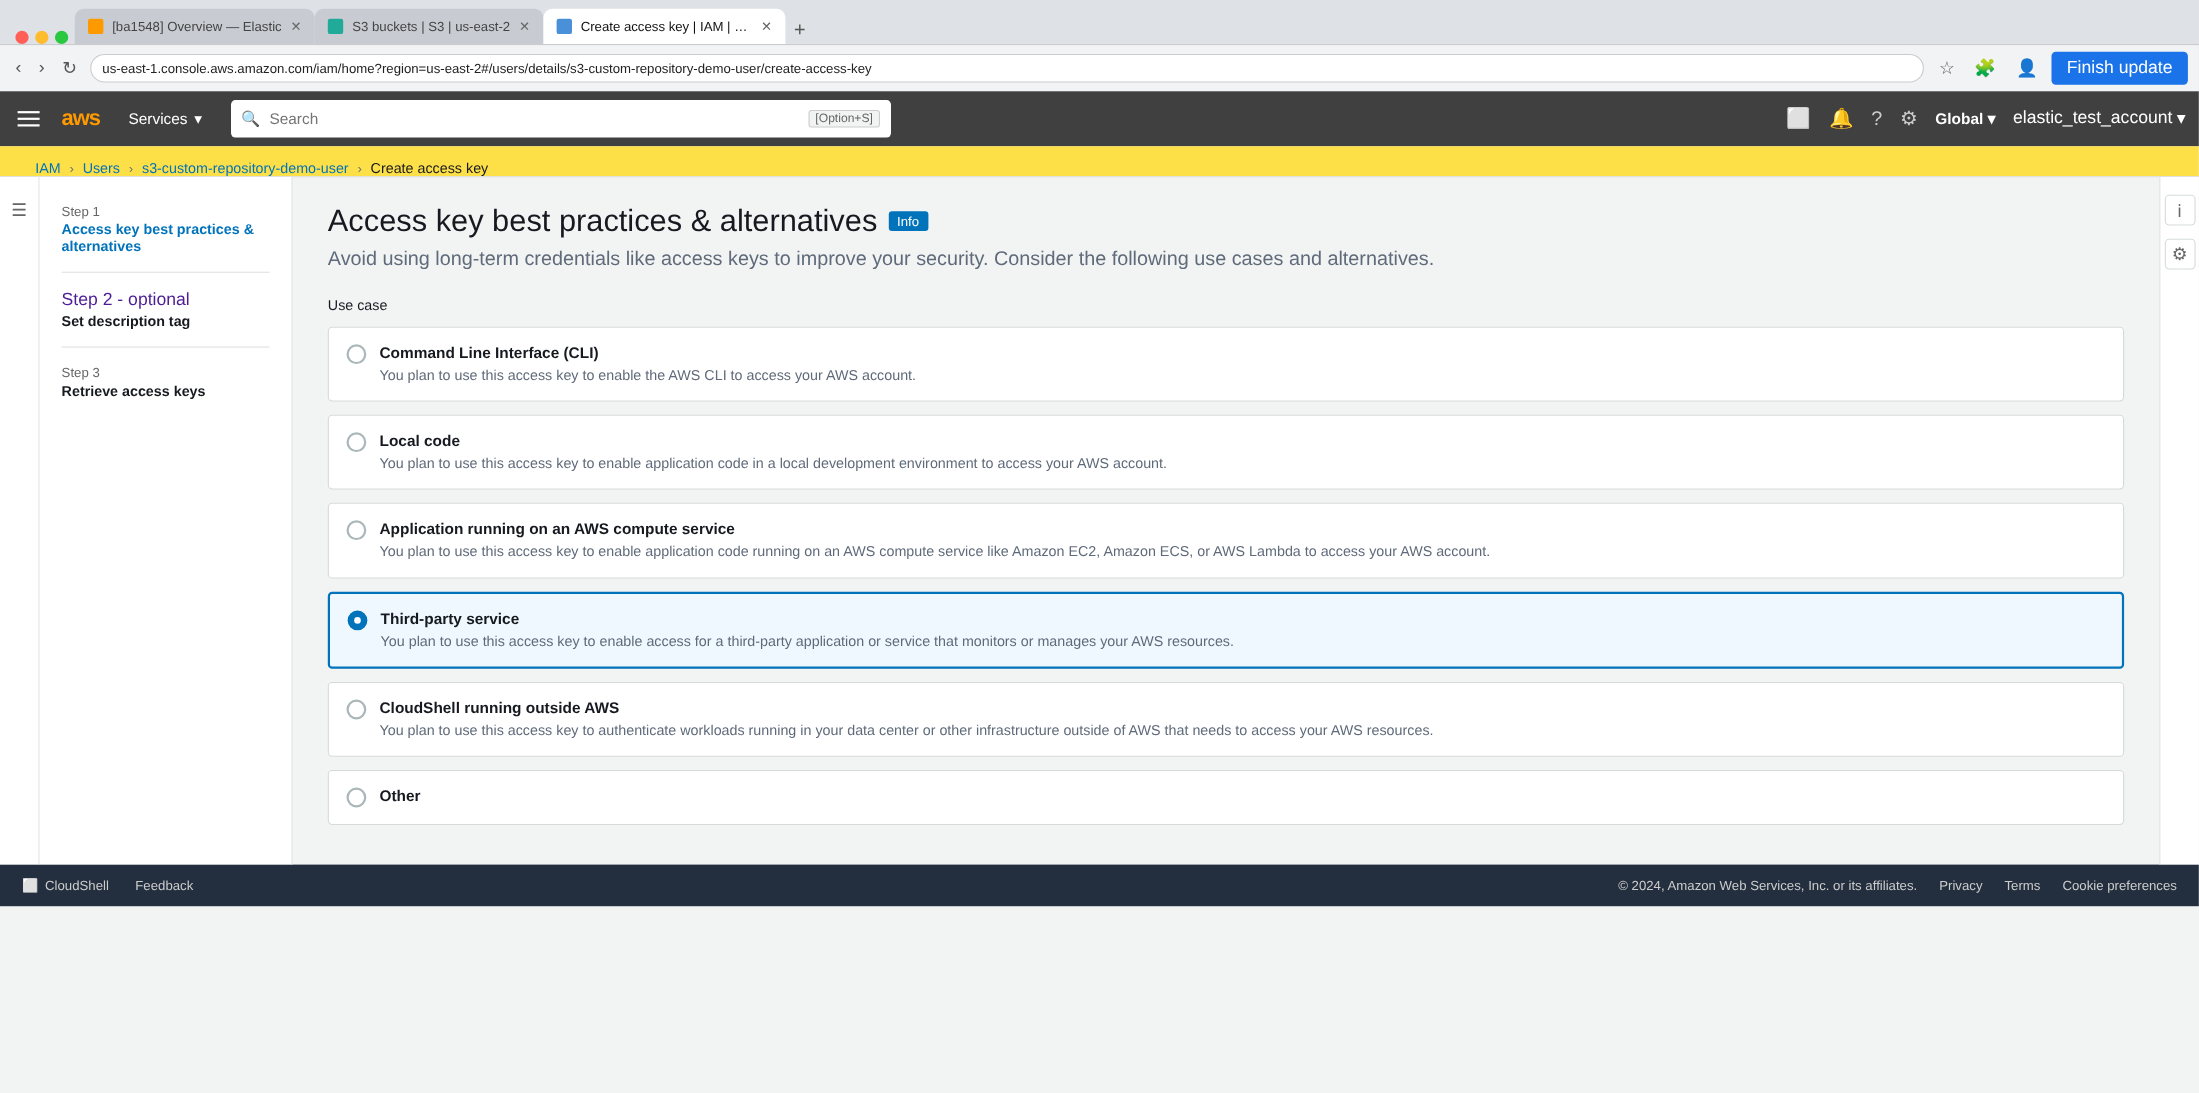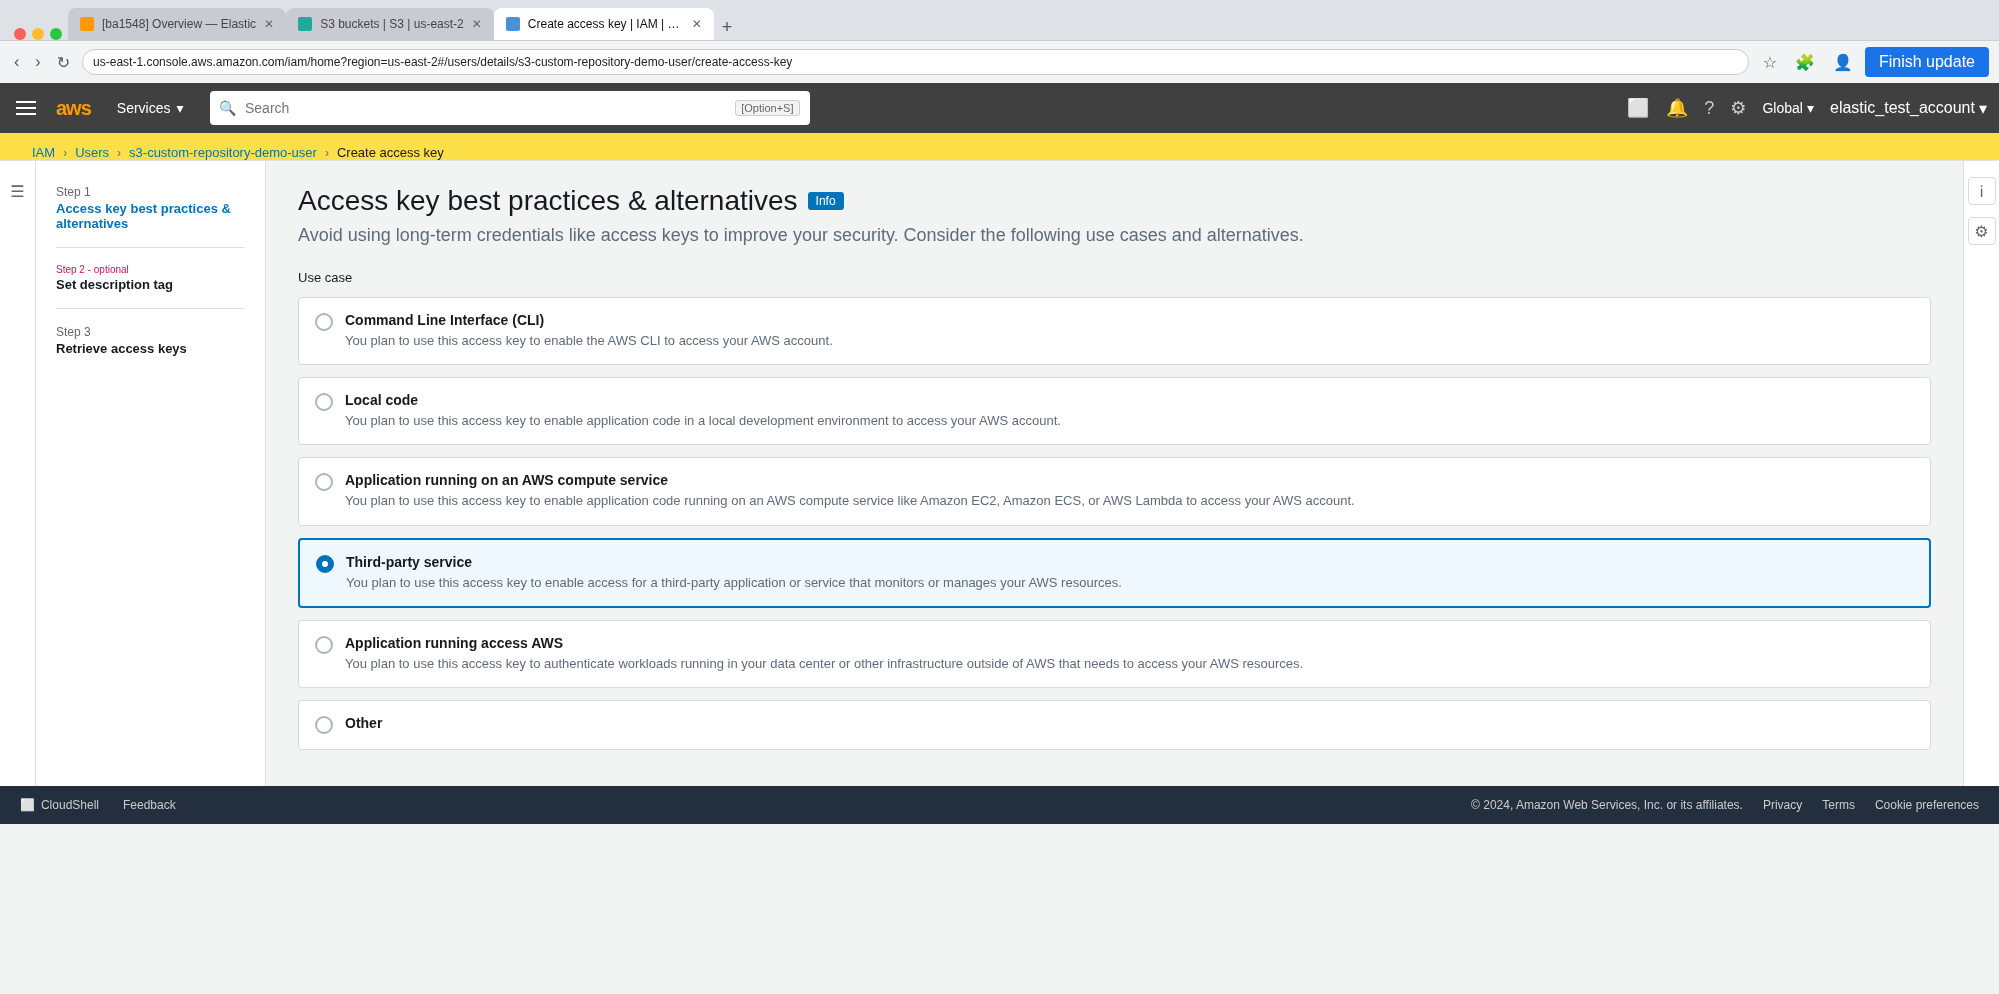--- a/index.html
+++ b/index.html
@@ -39,7 +39,7 @@
     .aws-search-shortcut { background: #f2f3f3; border: 1px solid #ccc; border-radius: 3px; font-size: 11px; color: #666; padding: 1px 5px; }
     .aws-topnav-right { display: flex; align-items: center; gap: 16px; margin-left: auto; }
     .aws-topnav-icon { color: #ccc; font-size: 18px; cursor: pointer; }
-    .aws-region-dropdown { display: flex; align-items: center; gap: 4px; color: #fff; font-size: 14px; cursor: pointer; }
+    .aws-region-dropdown { display: flex; align-items: center; gap: 4px; color: #fff; font-size: 14px; cursor: pointer; font-weight: bold; }
     .aws-account-dropdown { display: flex; align-items: center; gap: 4px; color: #fff; font-size: 16px; cursor: pointer; }
 
     

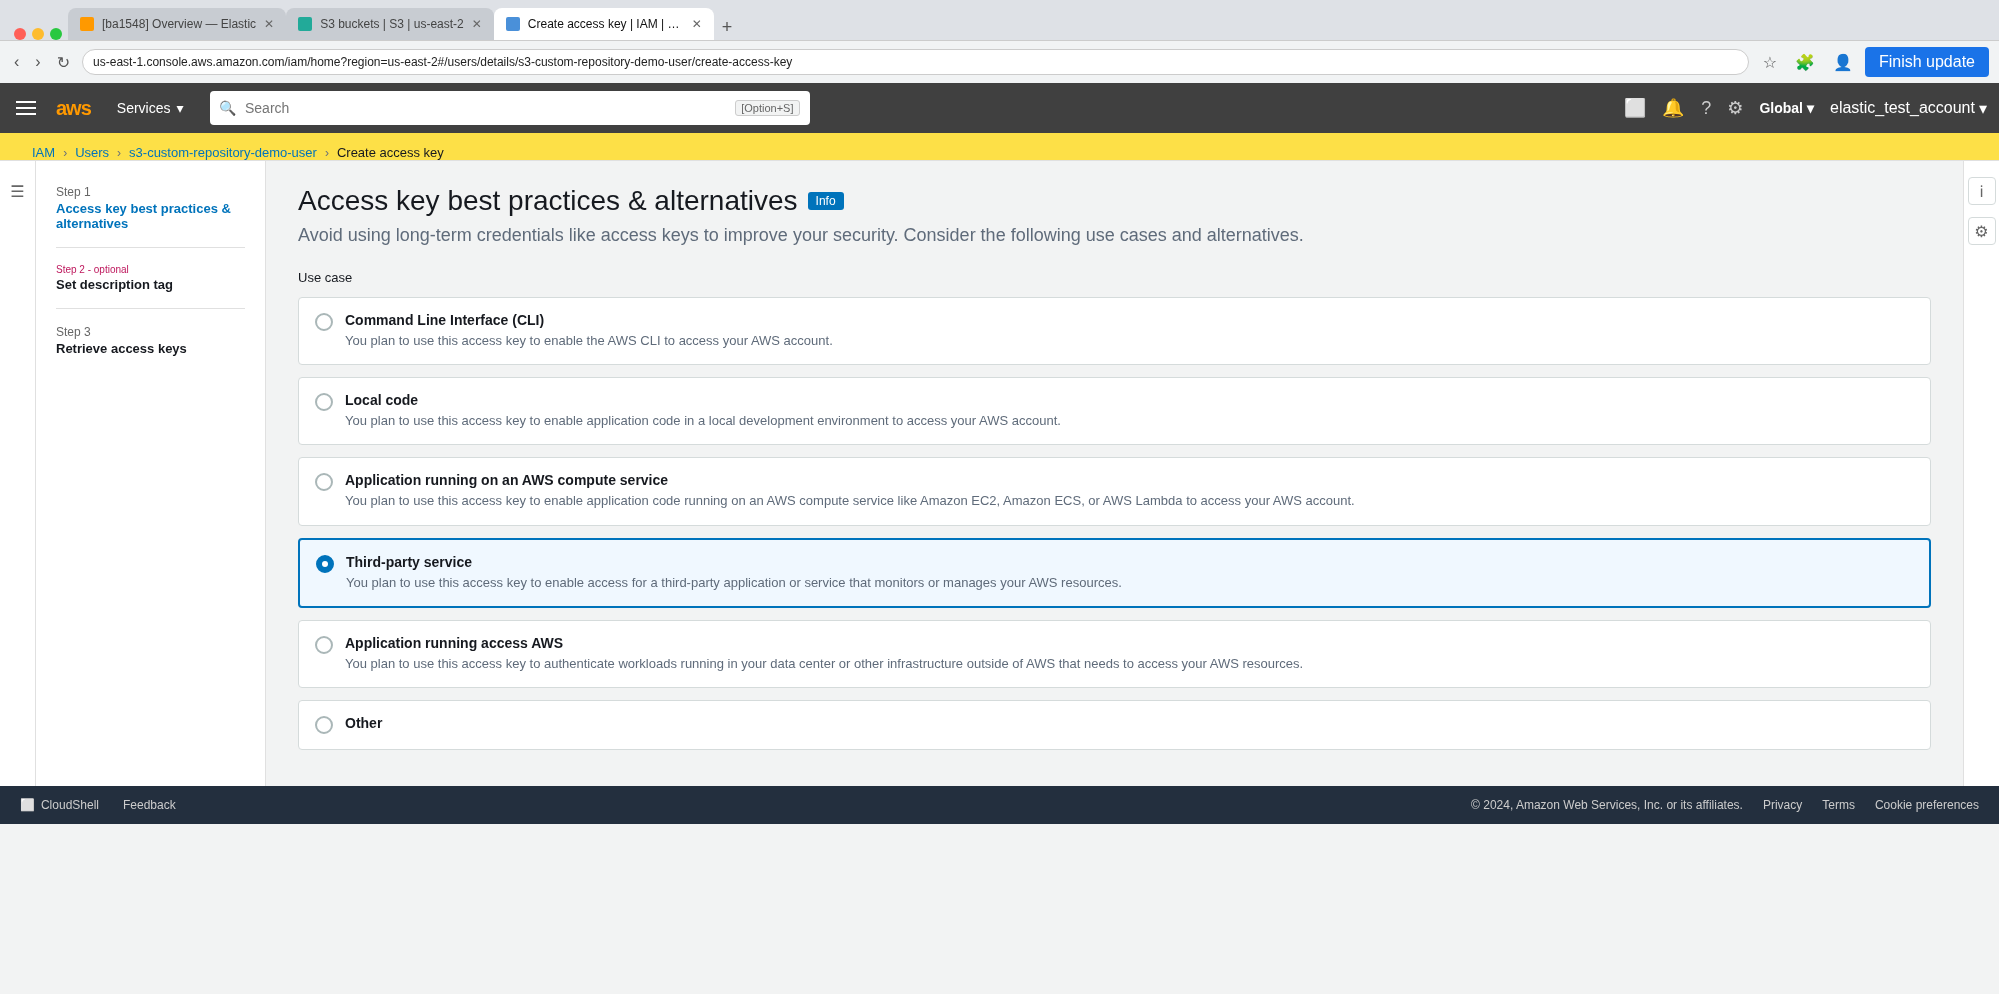--- a/index.html
+++ b/index.html
@@ -53,7 +53,7 @@
     .sidebar-step-title { font-size: 13px; font-weight: 700; color: #16191f; }
     .sidebar-step-title.active { color: #0073bb; }
     .sidebar-divider { border: none; border-top: 1px solid #e0e0e0; margin: 8px 20px; }
-    .sidebar-step-label-optional { font-size: 10px; color: #be185d; margin-bottom: 2px; }
+    .sidebar-step-label-optional { font-size: 16px; color: #4c1d95; margin-bottom: 2px; }
 
     
     .content-area { flex: 1; padding: 24px 32px; overflow-y: auto; }

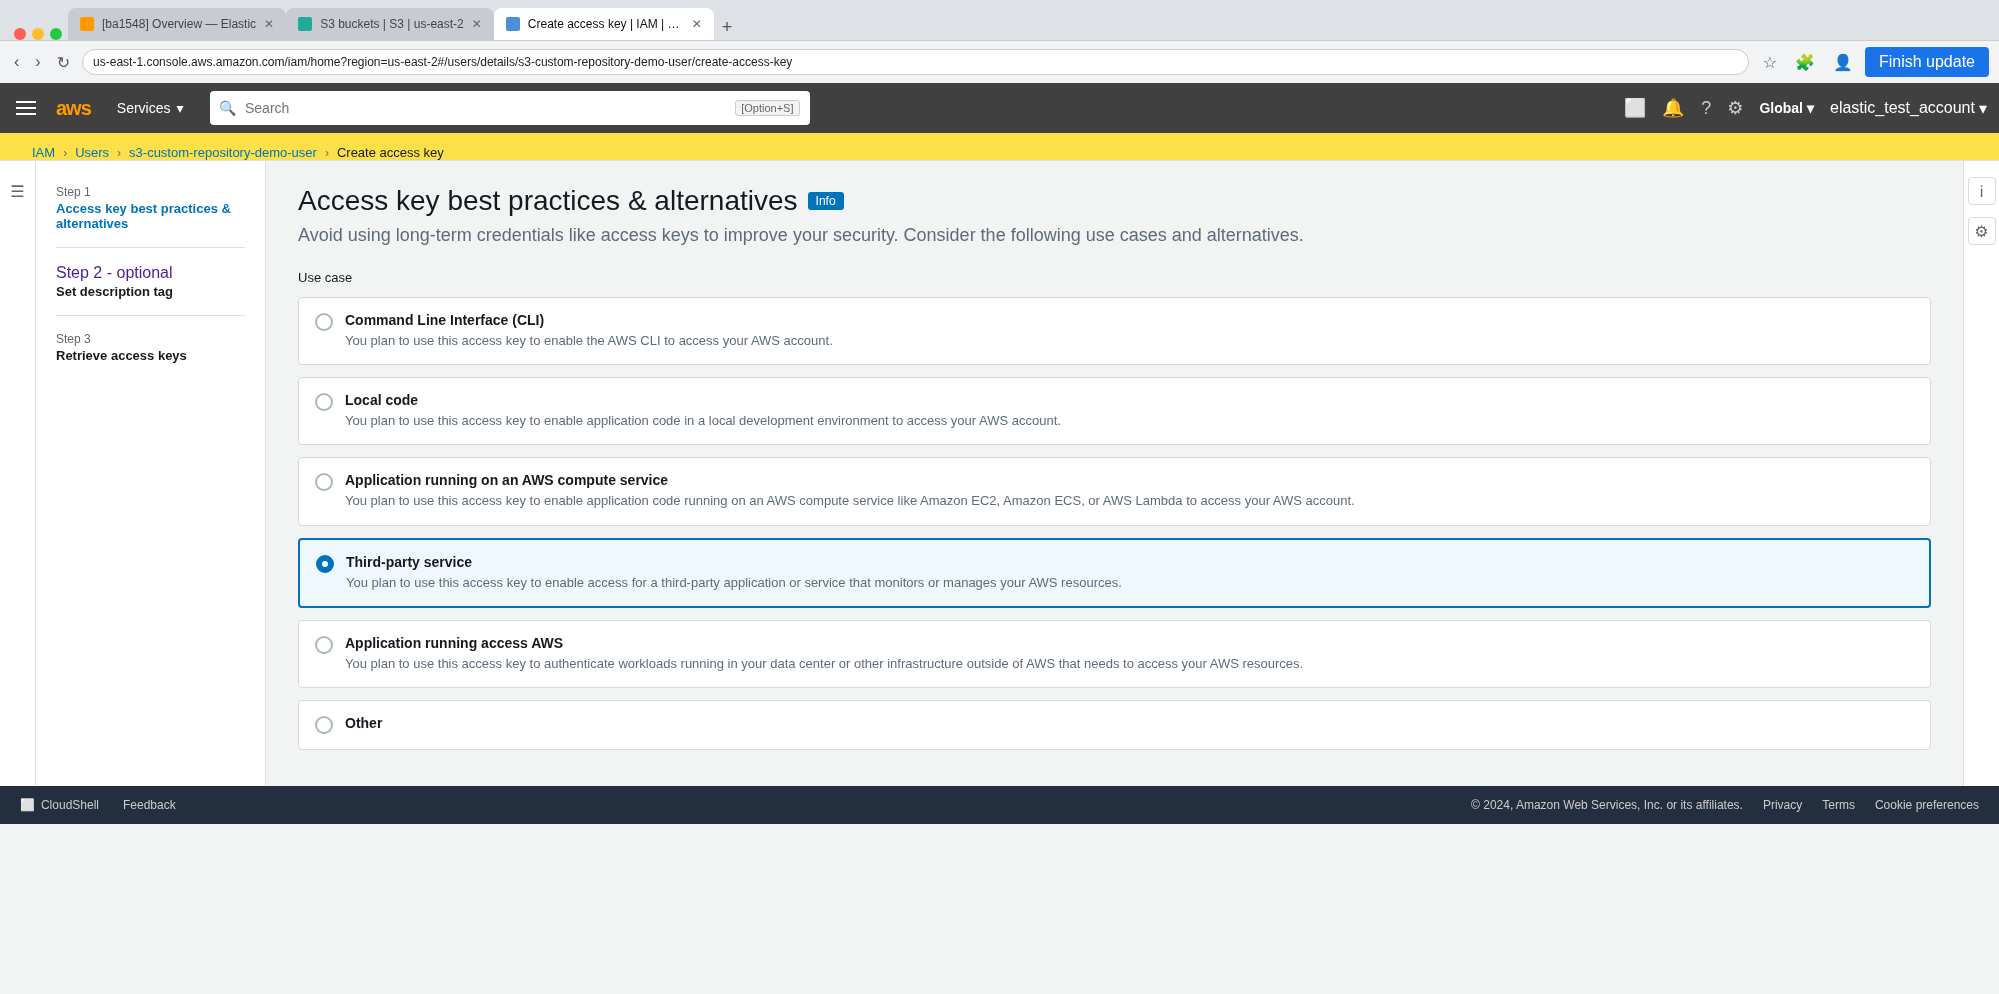--- a/index.html
+++ b/index.html
@@ -263,7 +263,7 @@
         <div class="radio-outer">
         </div>
         <div>
-          <div class="use-case-title">Application running access AWS</div>
+          <div class="use-case-title">CloudShell running outside AWS</div>
           <div class="use-case-desc">You plan to use this access key to authenticate workloads running in your data center or other infrastructure outside of AWS that needs to access your AWS resources.</div>
         </div>
       </div>

